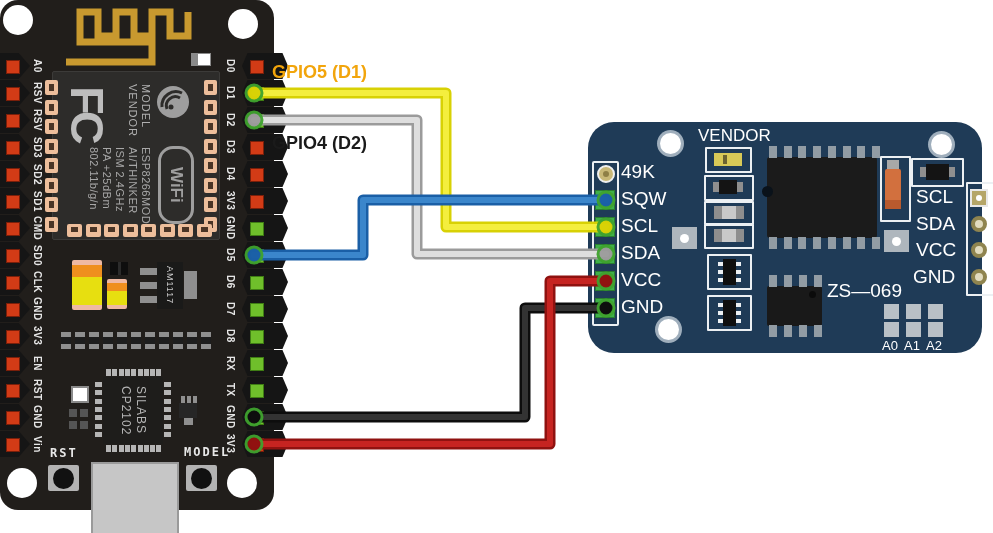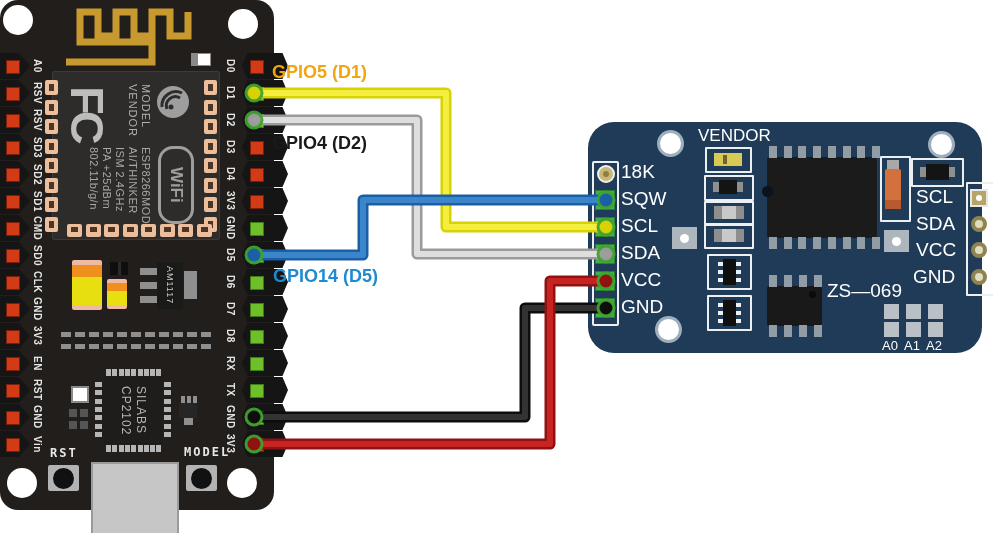--- a/index.html
+++ b/index.html
@@ -464,7 +464,7 @@
         <div class="gold-pin" style="left:9px;top:43px;">
           <i></i>
         </div>
-        <span class="silk" style="left:33px;top:39px;font-size:19px;">18K</span>
+        <span class="silk" style="left:33px;top:39px;font-size:19px;">49K</span>
         <div class="rtc-pad" style="left:7px;top:68px;">
           <i></i>
         </div>

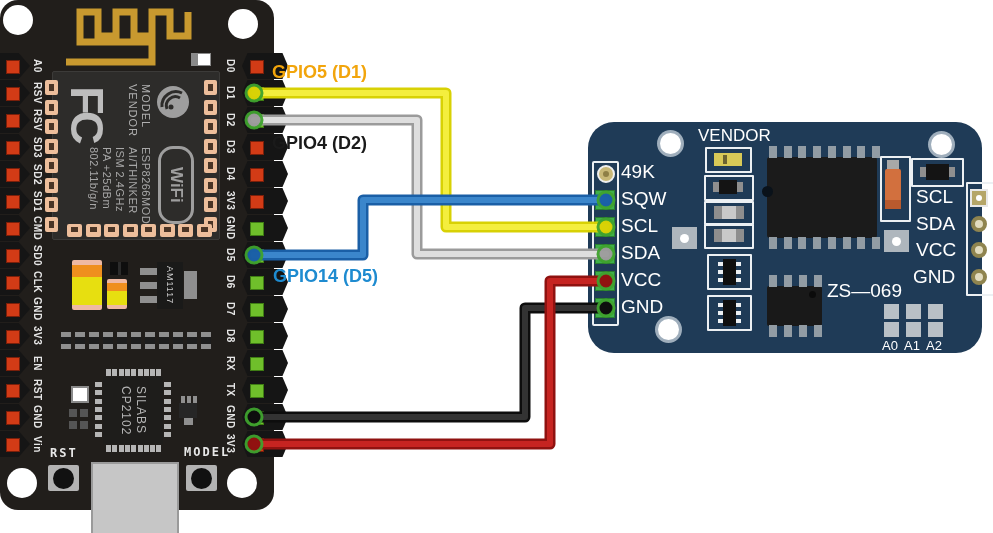--- a/index.html
+++ b/index.html
@@ -640,7 +640,6 @@
 
   <span class="wire-label" id="wl0" style="left: 272px; top: 62px; color: rgb(242, 165, 12);">GPIO5 (D1)</span>
   <span class="wire-label" id="wl1" style="left: 272px; top: 133px; color: rgb(26, 26, 26);">GPIO4 (D2)</span>
-  <span class="wire-label" id="wl4" style="left: 273px; top: 266px; color: rgb(30, 139, 208);">GPIO14 (D5)</span>
 </div>
 
 </body></html>

